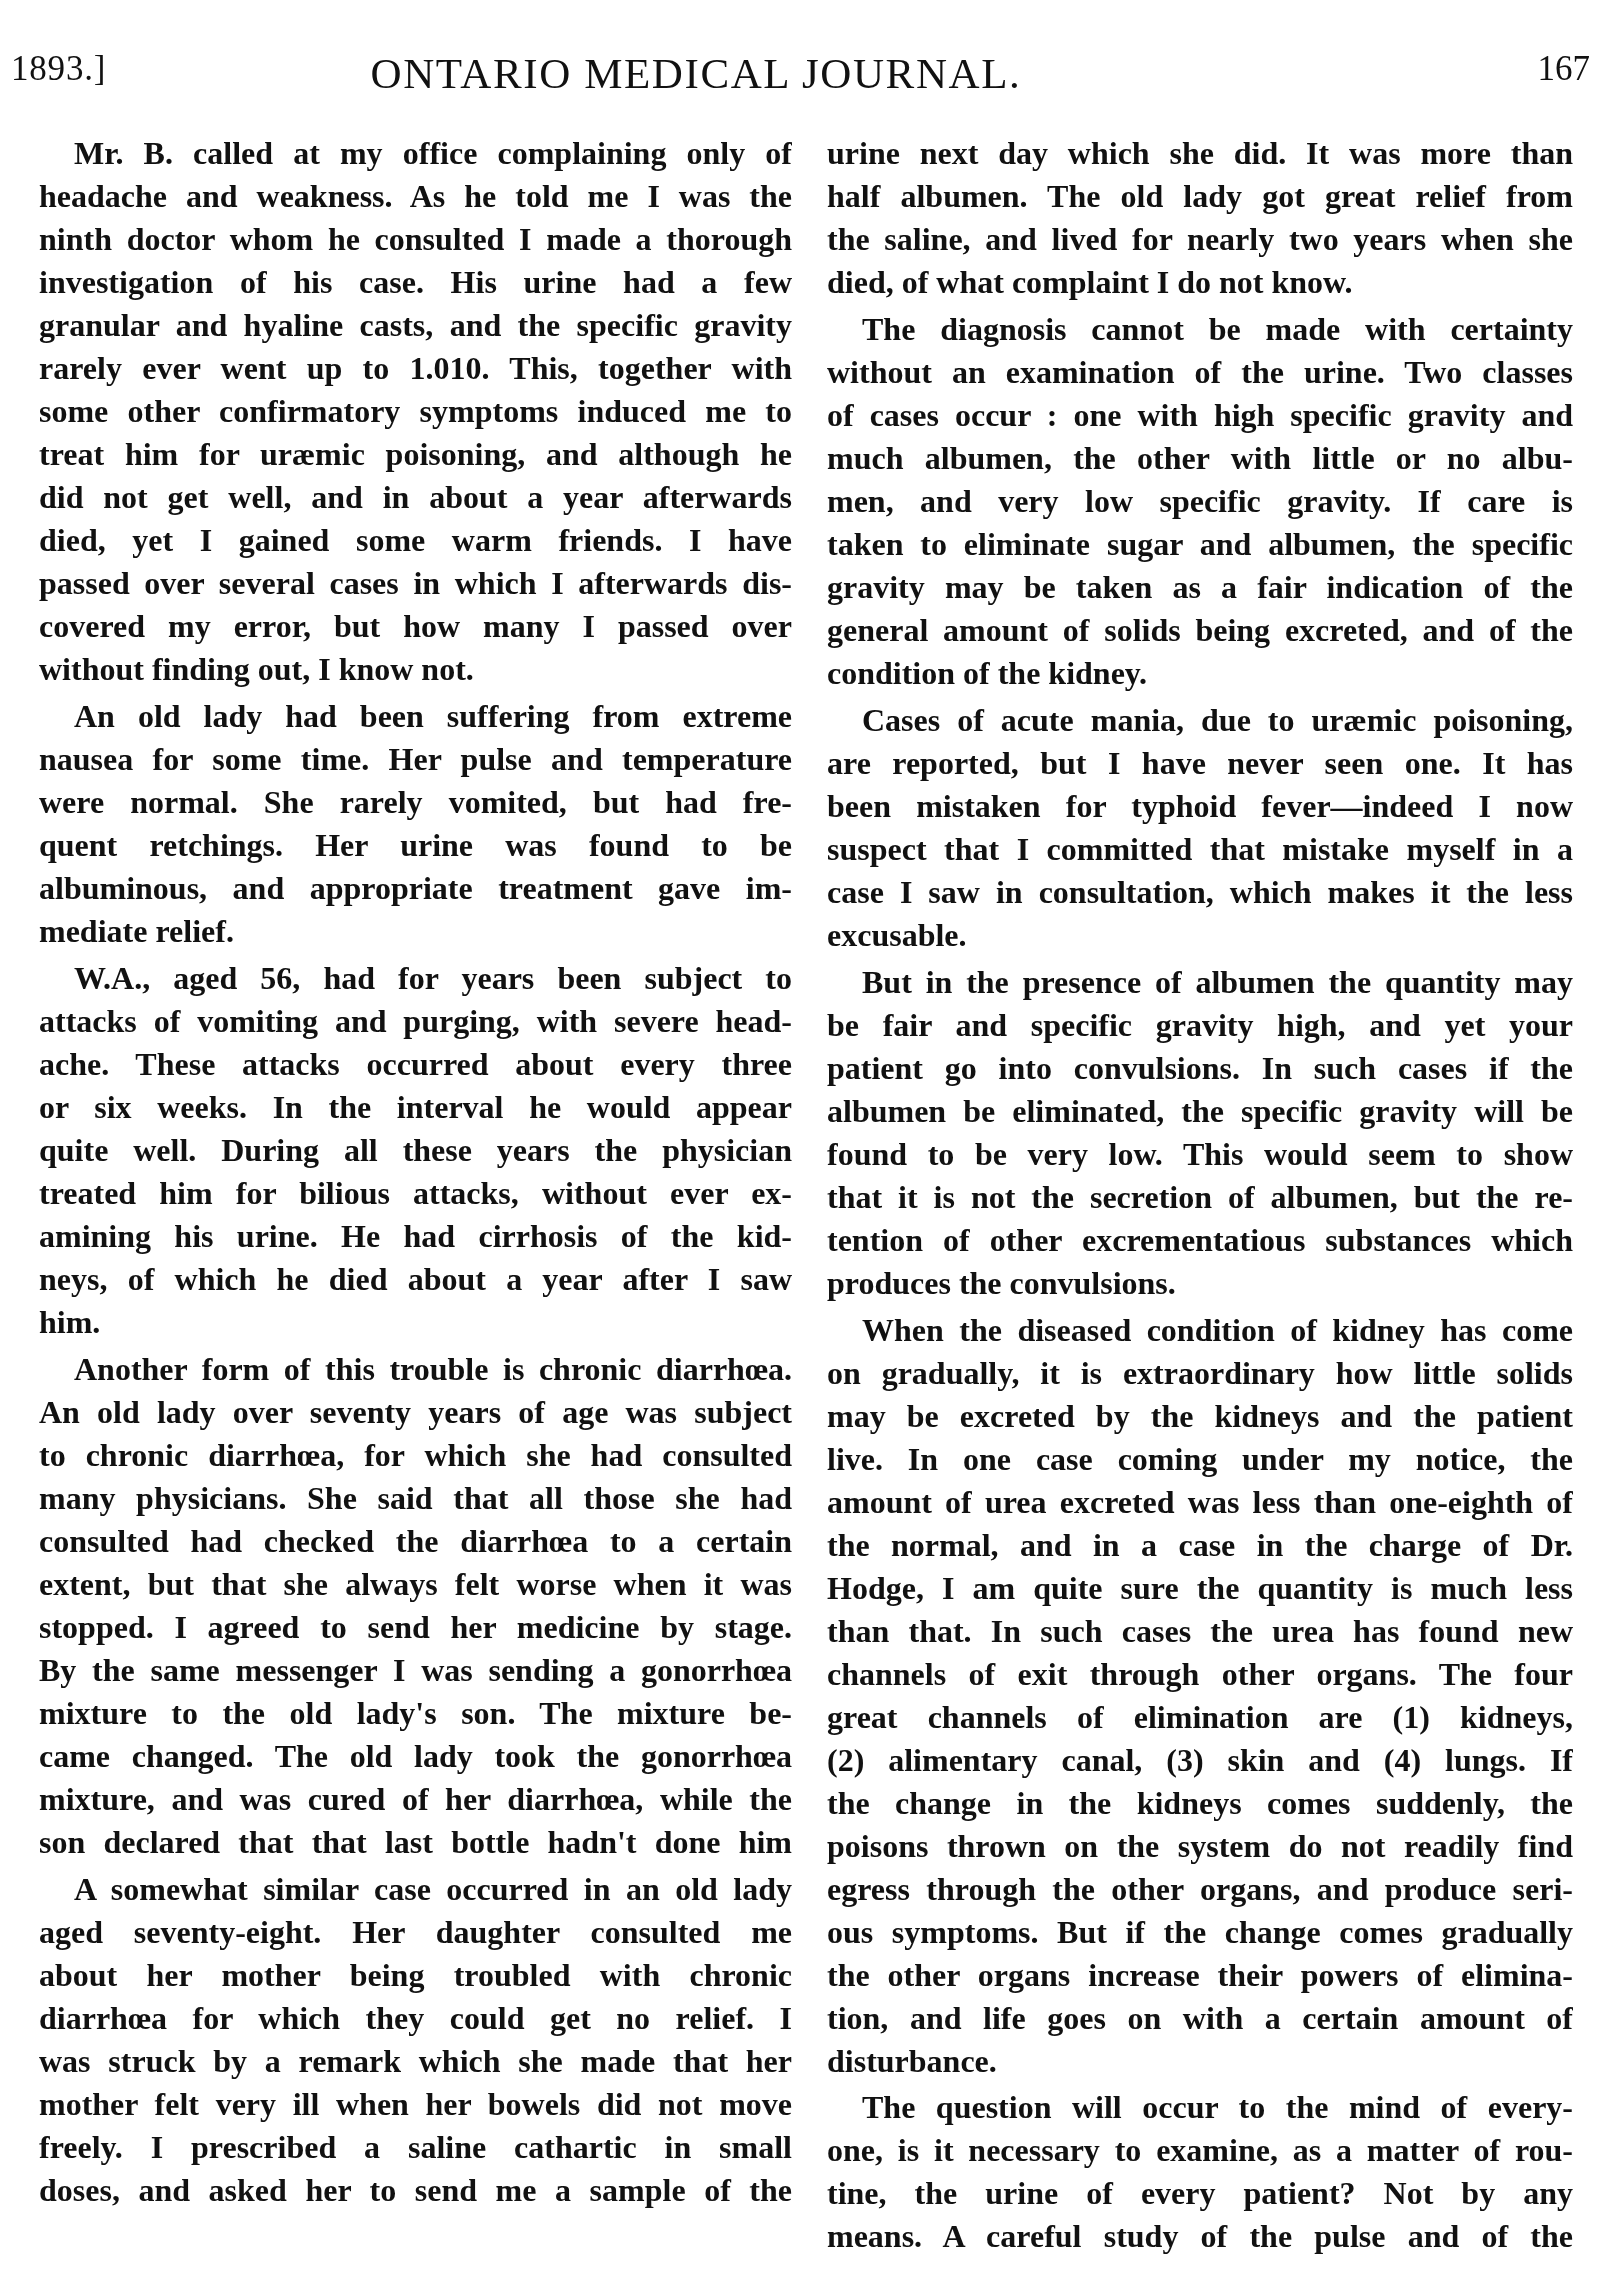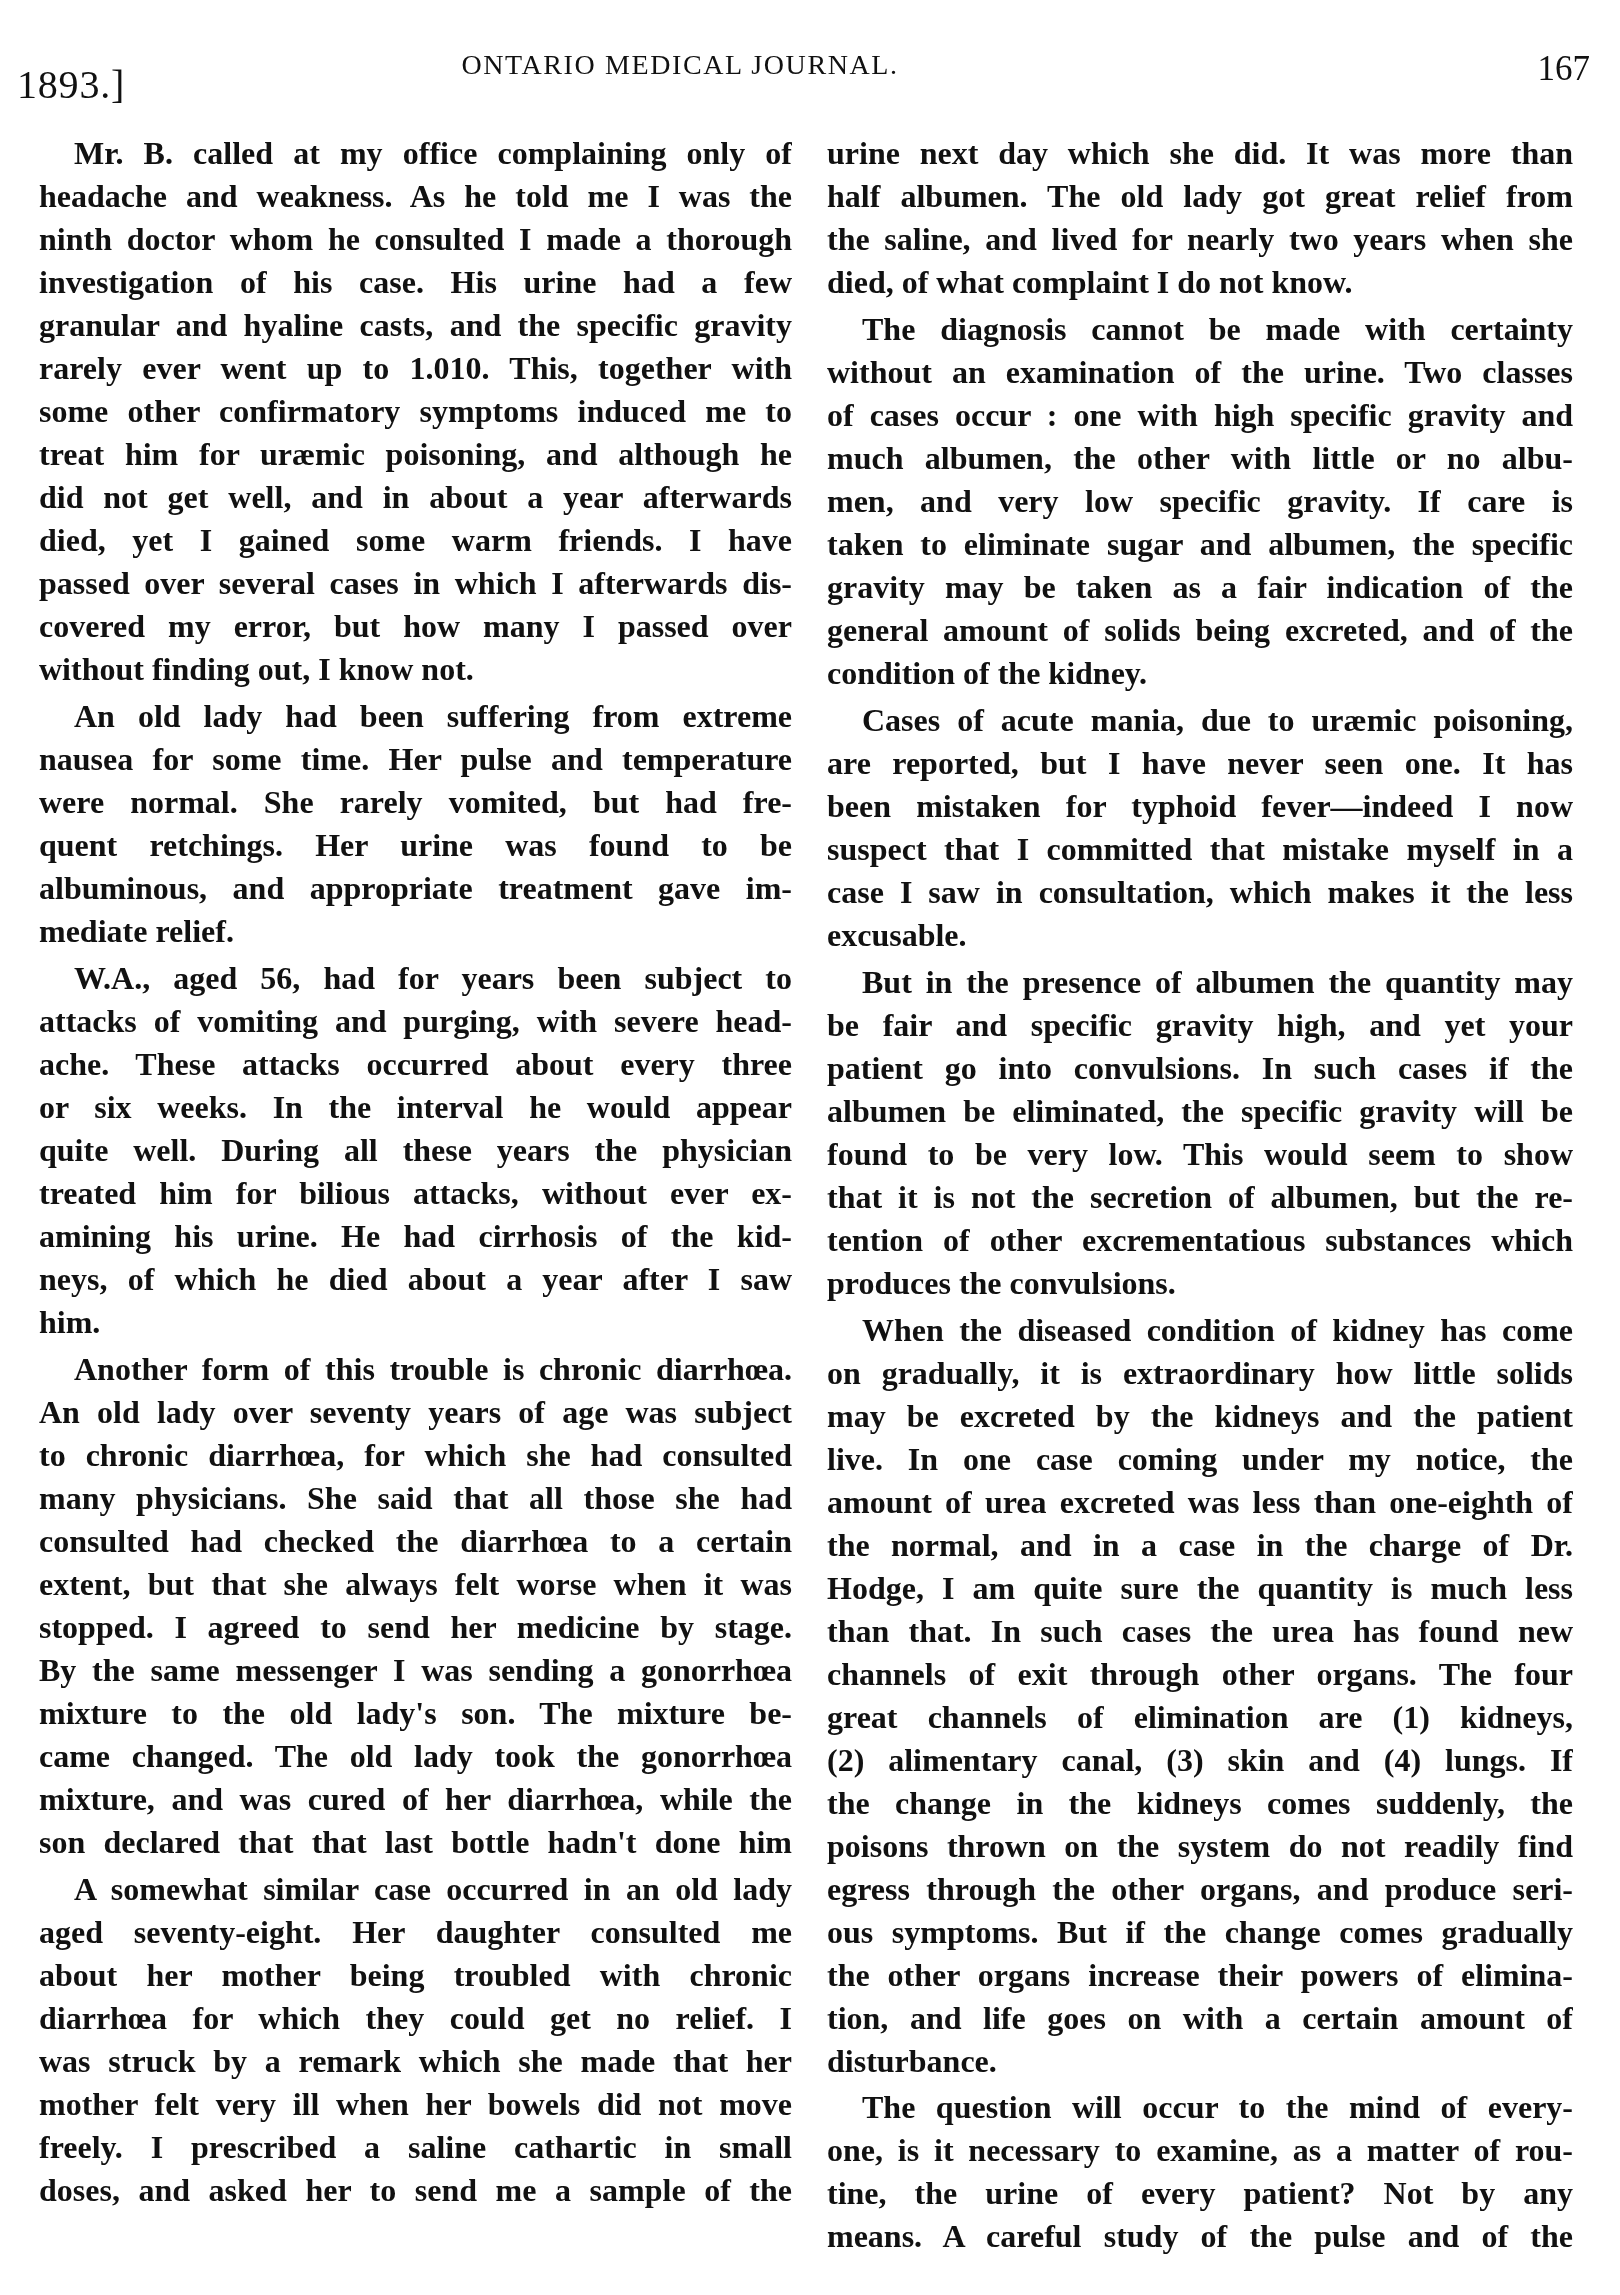--- a/index.html
+++ b/index.html
@@ -10,7 +10,7 @@
   .running-head {
     position: absolute; top: 49px; left: 0; width: 1620px; height: 55px;
   }
-  .rh-year { position: absolute; left: 11px; top: 12px; font-size: 40px; letter-spacing: 0.8px; margin-left: 6px; }
+  .rh-year { position: absolute; left: 11px; top: 0; font-size: 35px; letter-spacing: 0.8px; }
   .rh-title { position: absolute; left: 0; width: 1360px; top: 0; text-align: center; font-size: 28px; letter-spacing: 1.6px; }
   .rh-page { position: absolute; right: 30px; top: 0; font-size: 35px; }
   .column {

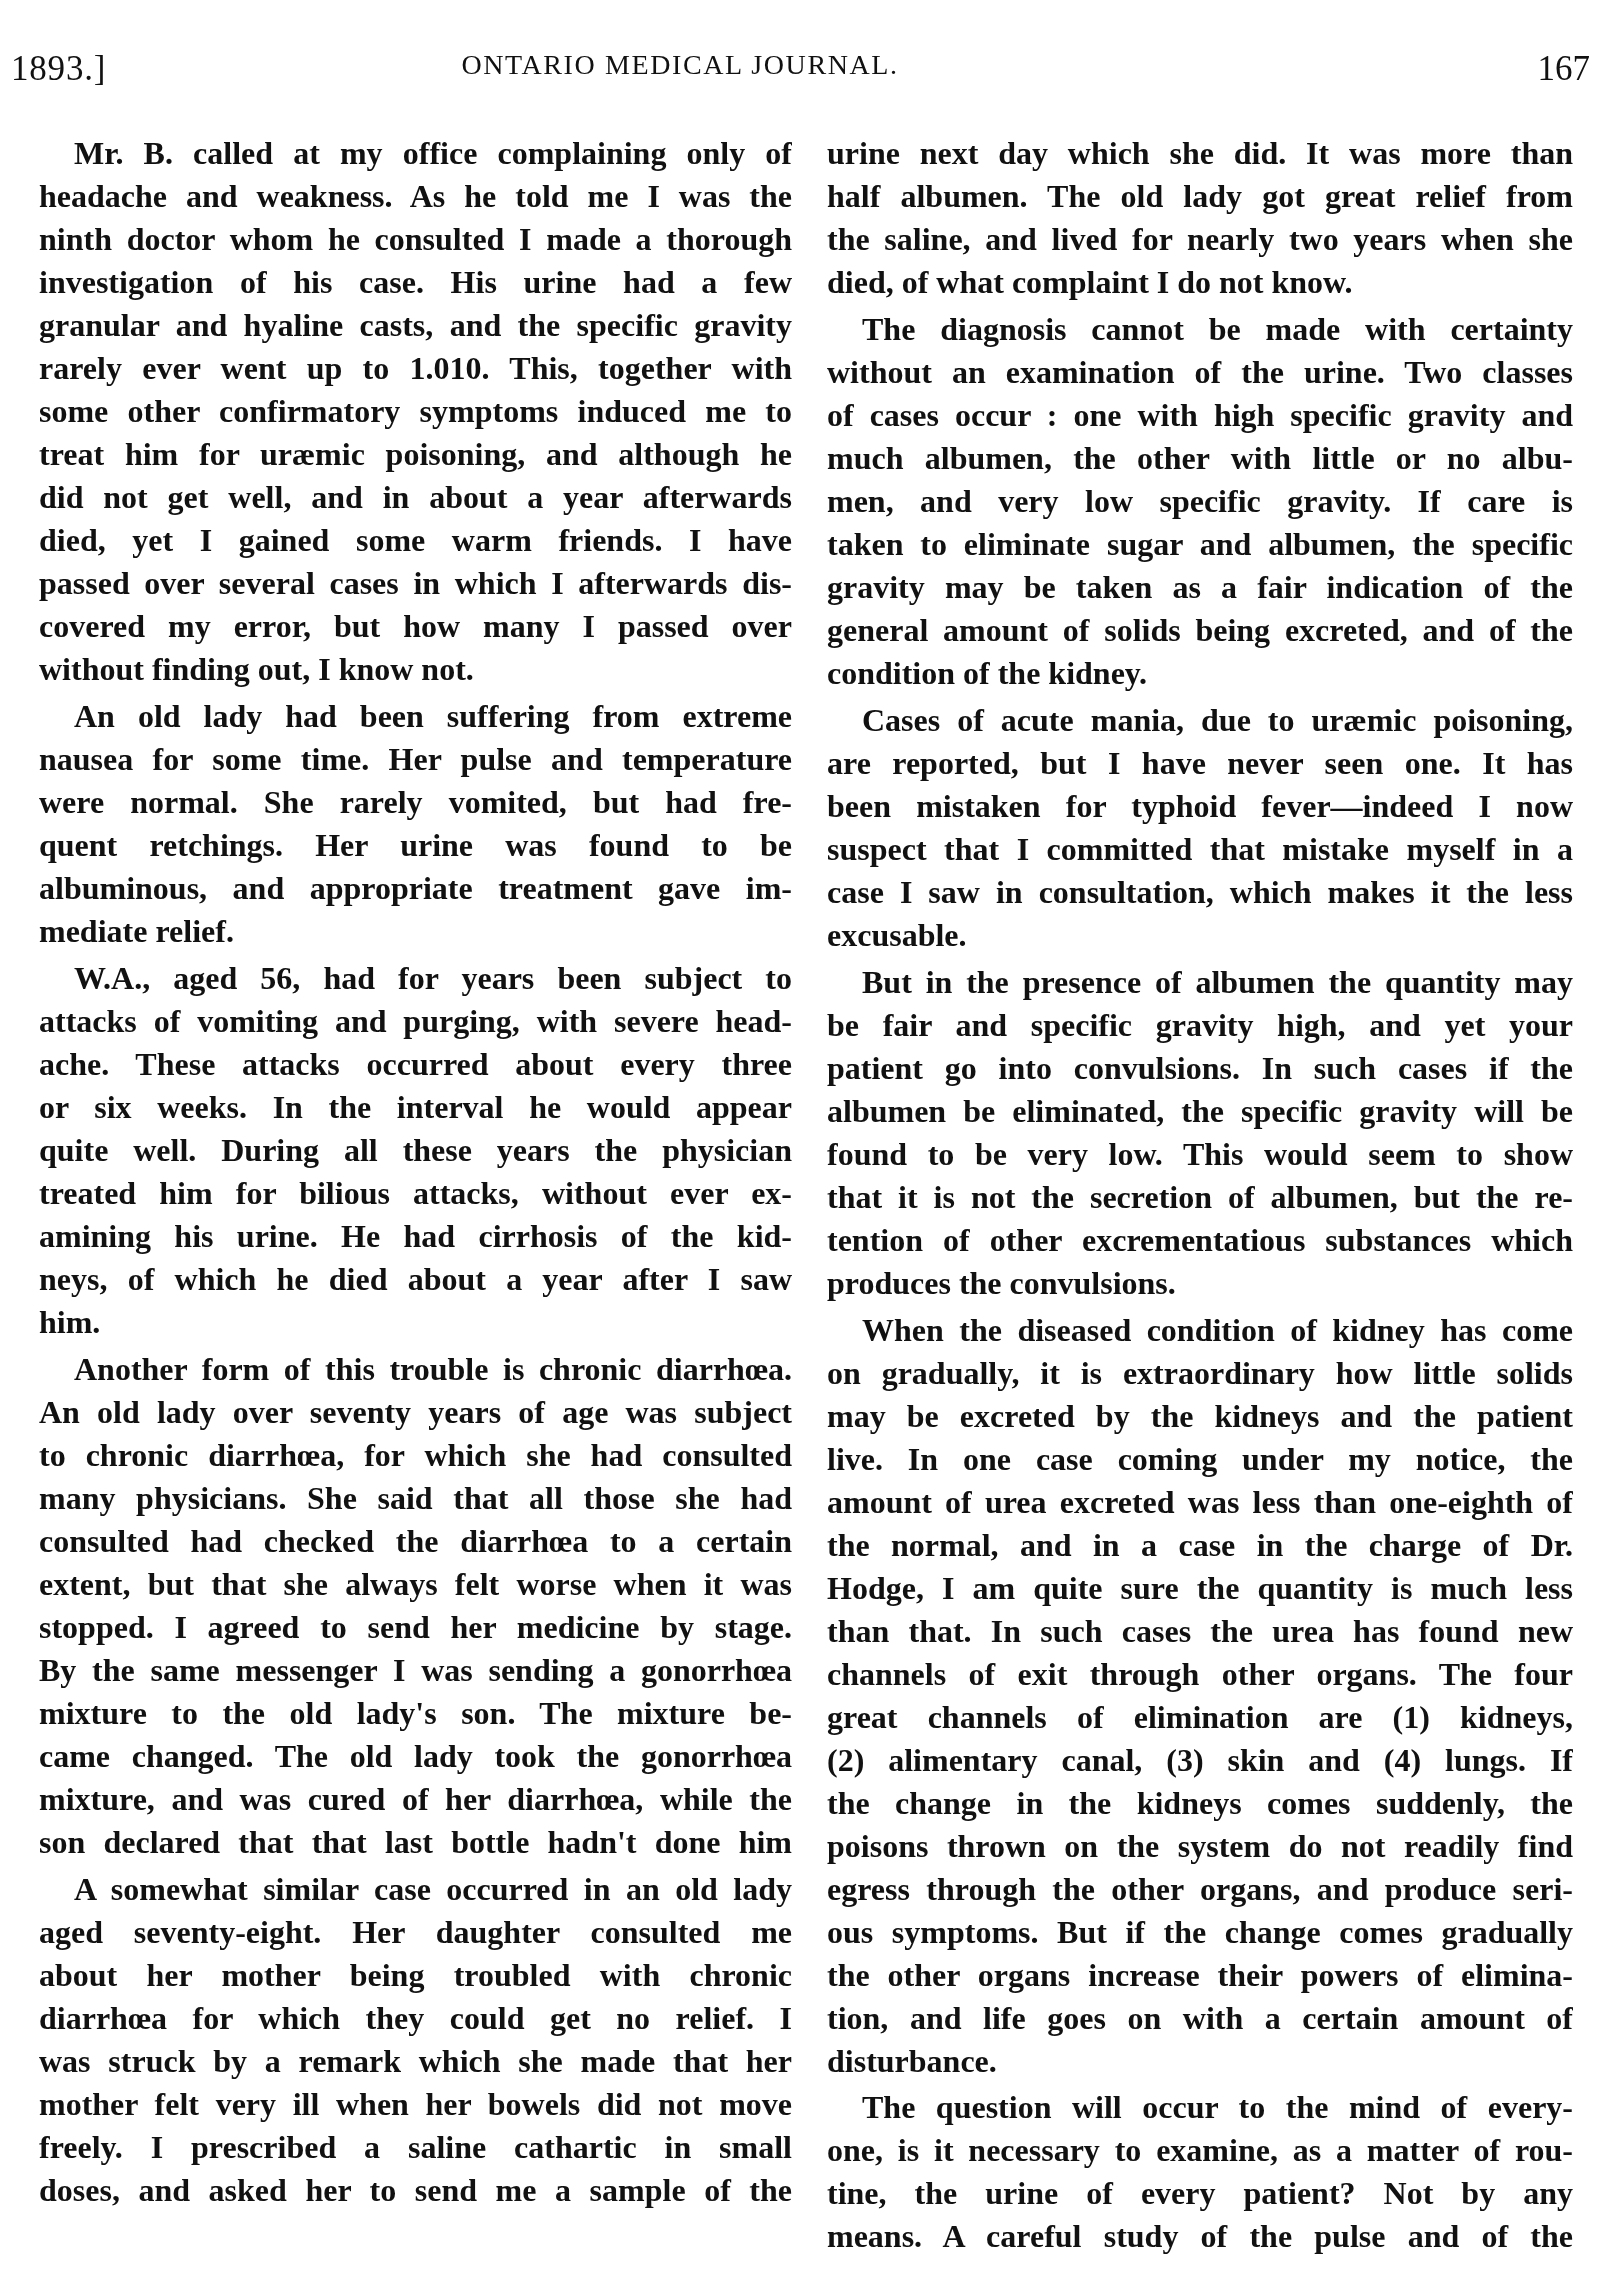--- a/index.html
+++ b/index.html
@@ -11,7 +11,7 @@
     position: absolute; top: 49px; left: 0; width: 1620px; height: 55px;
   }
   .rh-year { position: absolute; left: 11px; top: 0; font-size: 35px; letter-spacing: 0.8px; }
-  .rh-title { position: absolute; left: 0; width: 1360px; top: 0; text-align: center; font-size: 28px; letter-spacing: 1.6px; }
+  .rh-title { position: absolute; left: 0; width: 1360px; top: 0; text-align: center; font-size: 43px; letter-spacing: 1.6px; padding-left: 16px; }
   .rh-page { position: absolute; right: 30px; top: 0; font-size: 35px; }
   .column {
     position: absolute; top: 132px; width: 753px;

